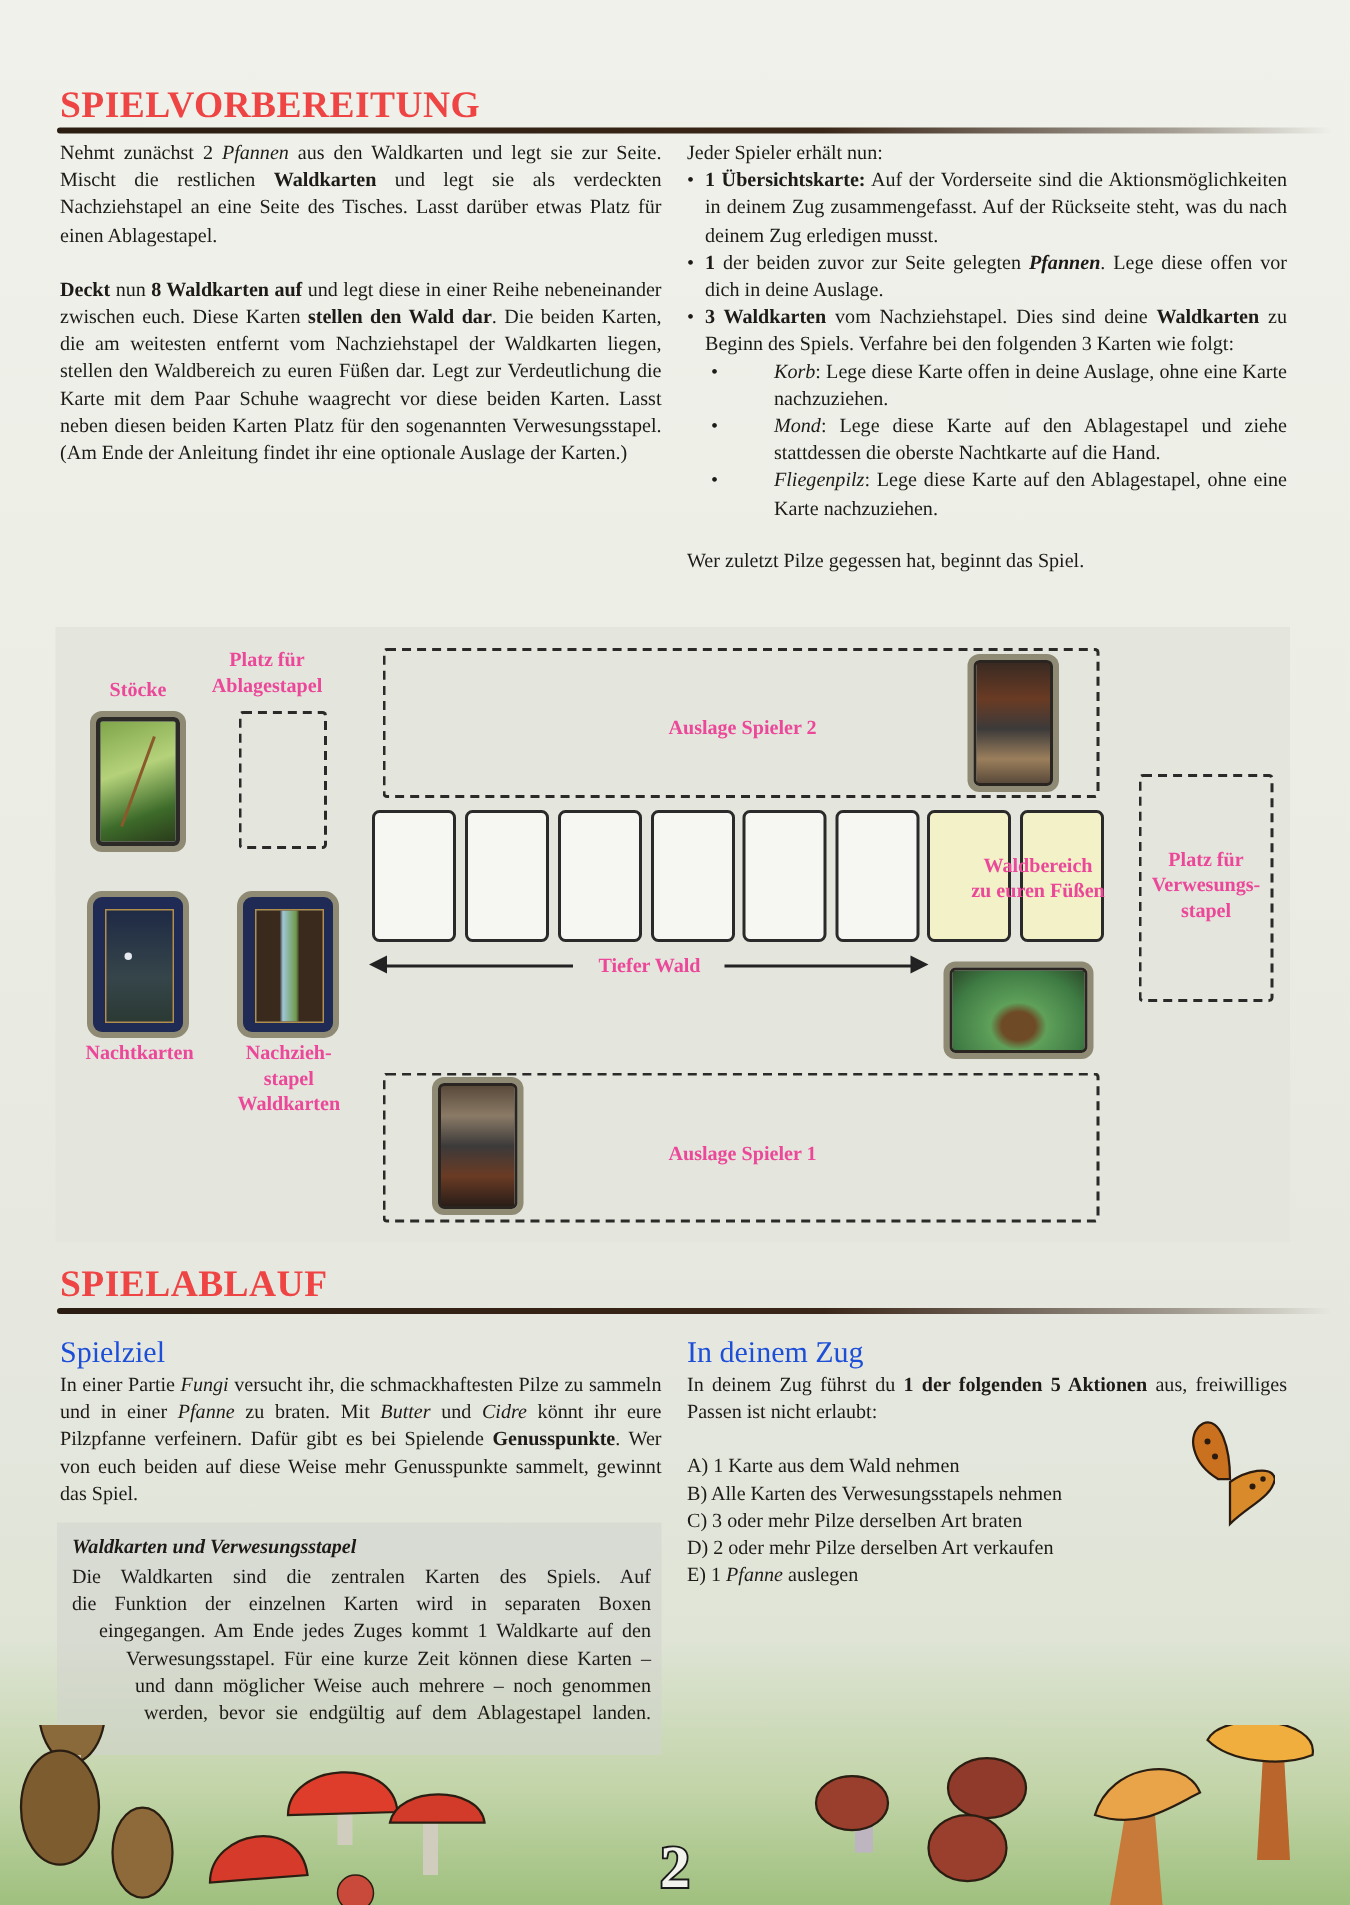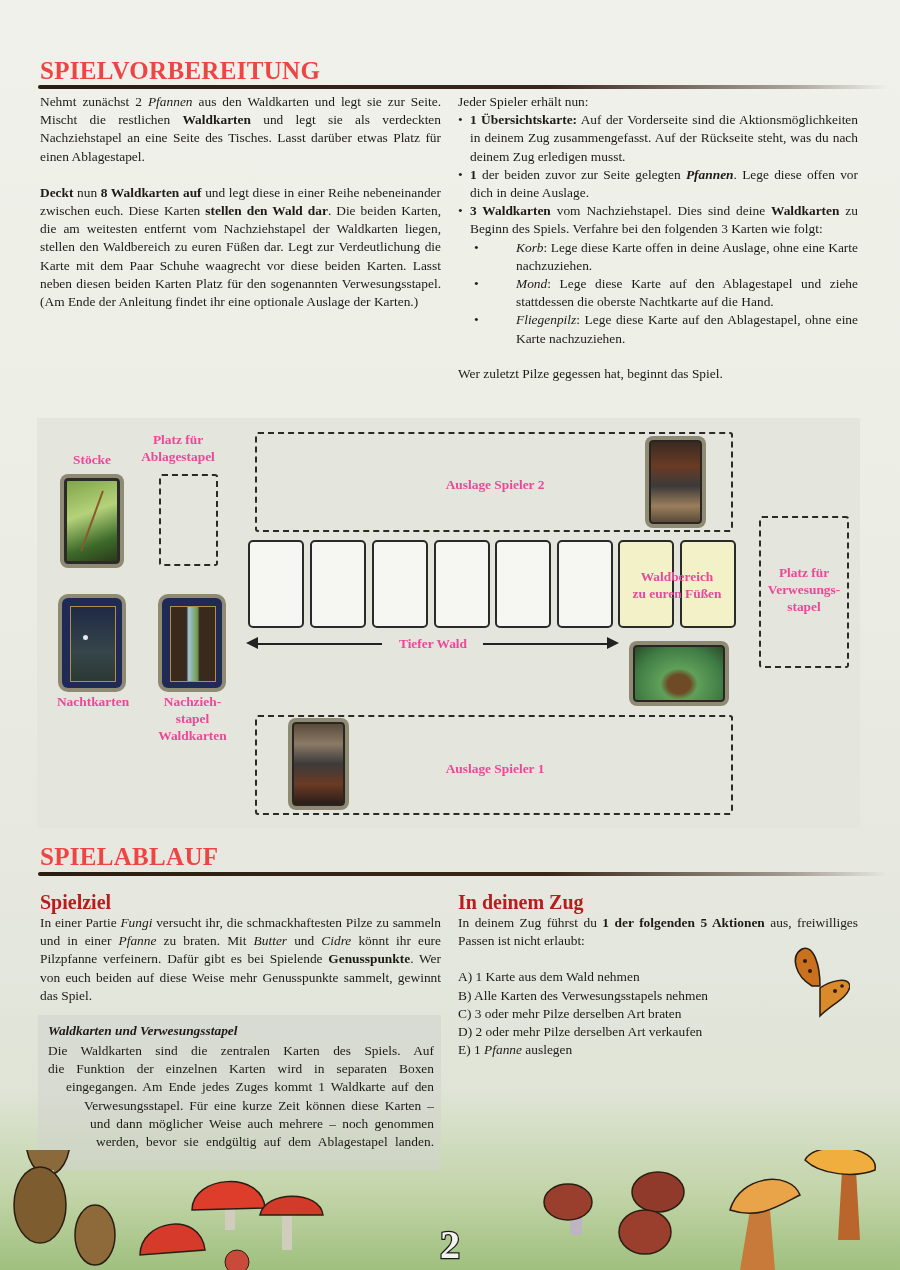--- a/index.html
+++ b/index.html
@@ -103,7 +103,7 @@
 <div class="slot" style="left:557px;top:540px;"></div>
 <div class="slot y" style="left:618px;top:540px;"></div>
 <div class="slot y" style="left:680px;top:540px;"></div>
-<div class="abs lbl" style="left:618px;top:568px;width:118px;"><span>Waldbereich</span><br><span>zu euren Füßen</span></div>
+<div class="abs lbl" style="left:633px;top:568px;width:118px;"><span>Waldbereich</span><br><span>zu euren Füßen</span></div>
 
 <div class="arrow-line" style="left:252px;top:643px;width:130px;"></div>
 <div class="abs" style="left:246px;top:637px;width:0;height:0;border-top:6px solid transparent;border-bottom:6px solid transparent;border-right:12px solid #222;"></div>

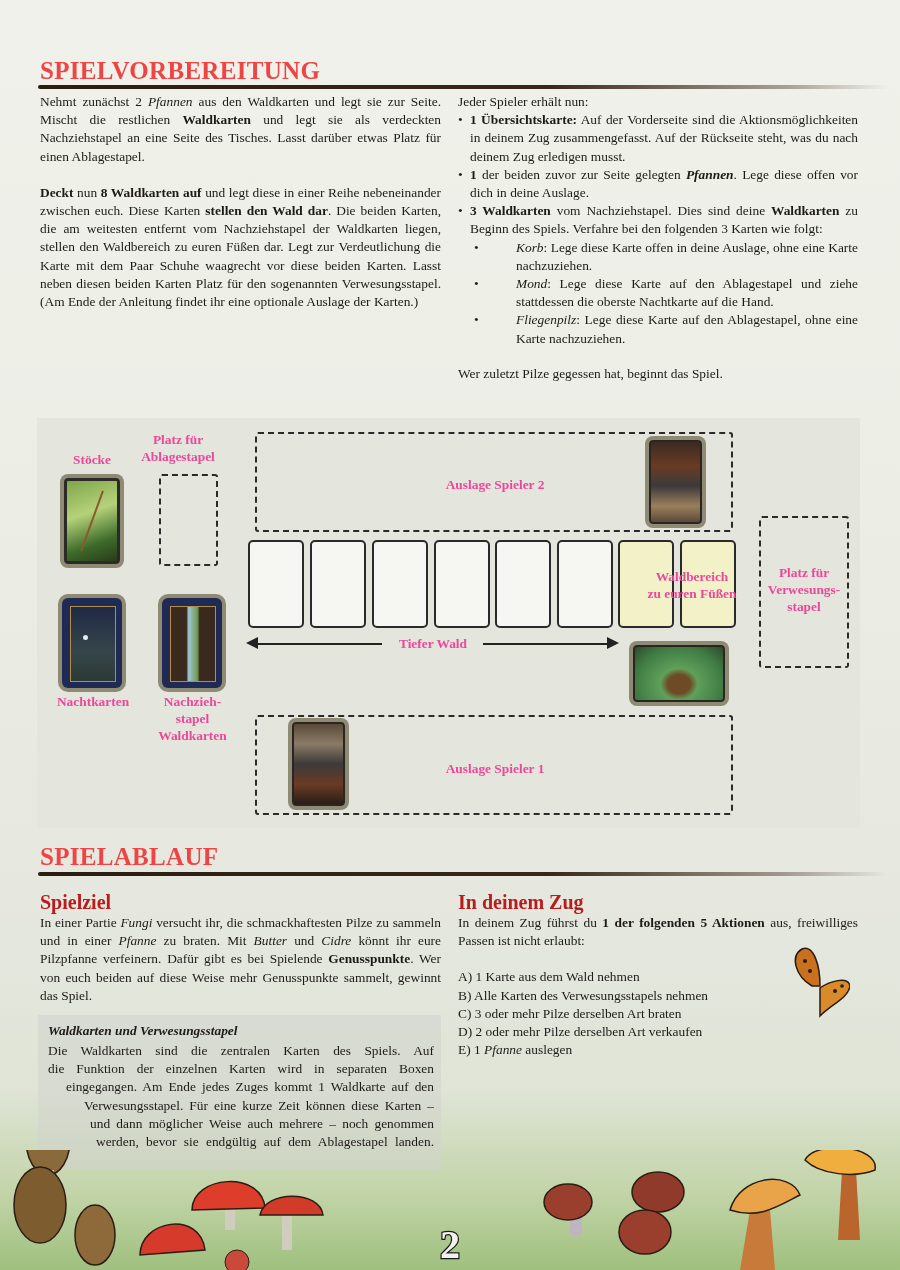--- a/index.html
+++ b/index.html
@@ -38,7 +38,7 @@
   .arrow-line { position:absolute; height:1.5px; background:#222; }
 
   
-  .h2 { font-weight:bold; font-size:20px; margin:0; color:#b91c1c; }
+  .h2 { font-weight:normal; font-size:20px; margin:0; color:#1d4ed8; }
   .box { background:rgba(210,212,205,0.55); }
   .bottom-art { left:0; top:1150px; width:900px; height:120px; }
 </style>

